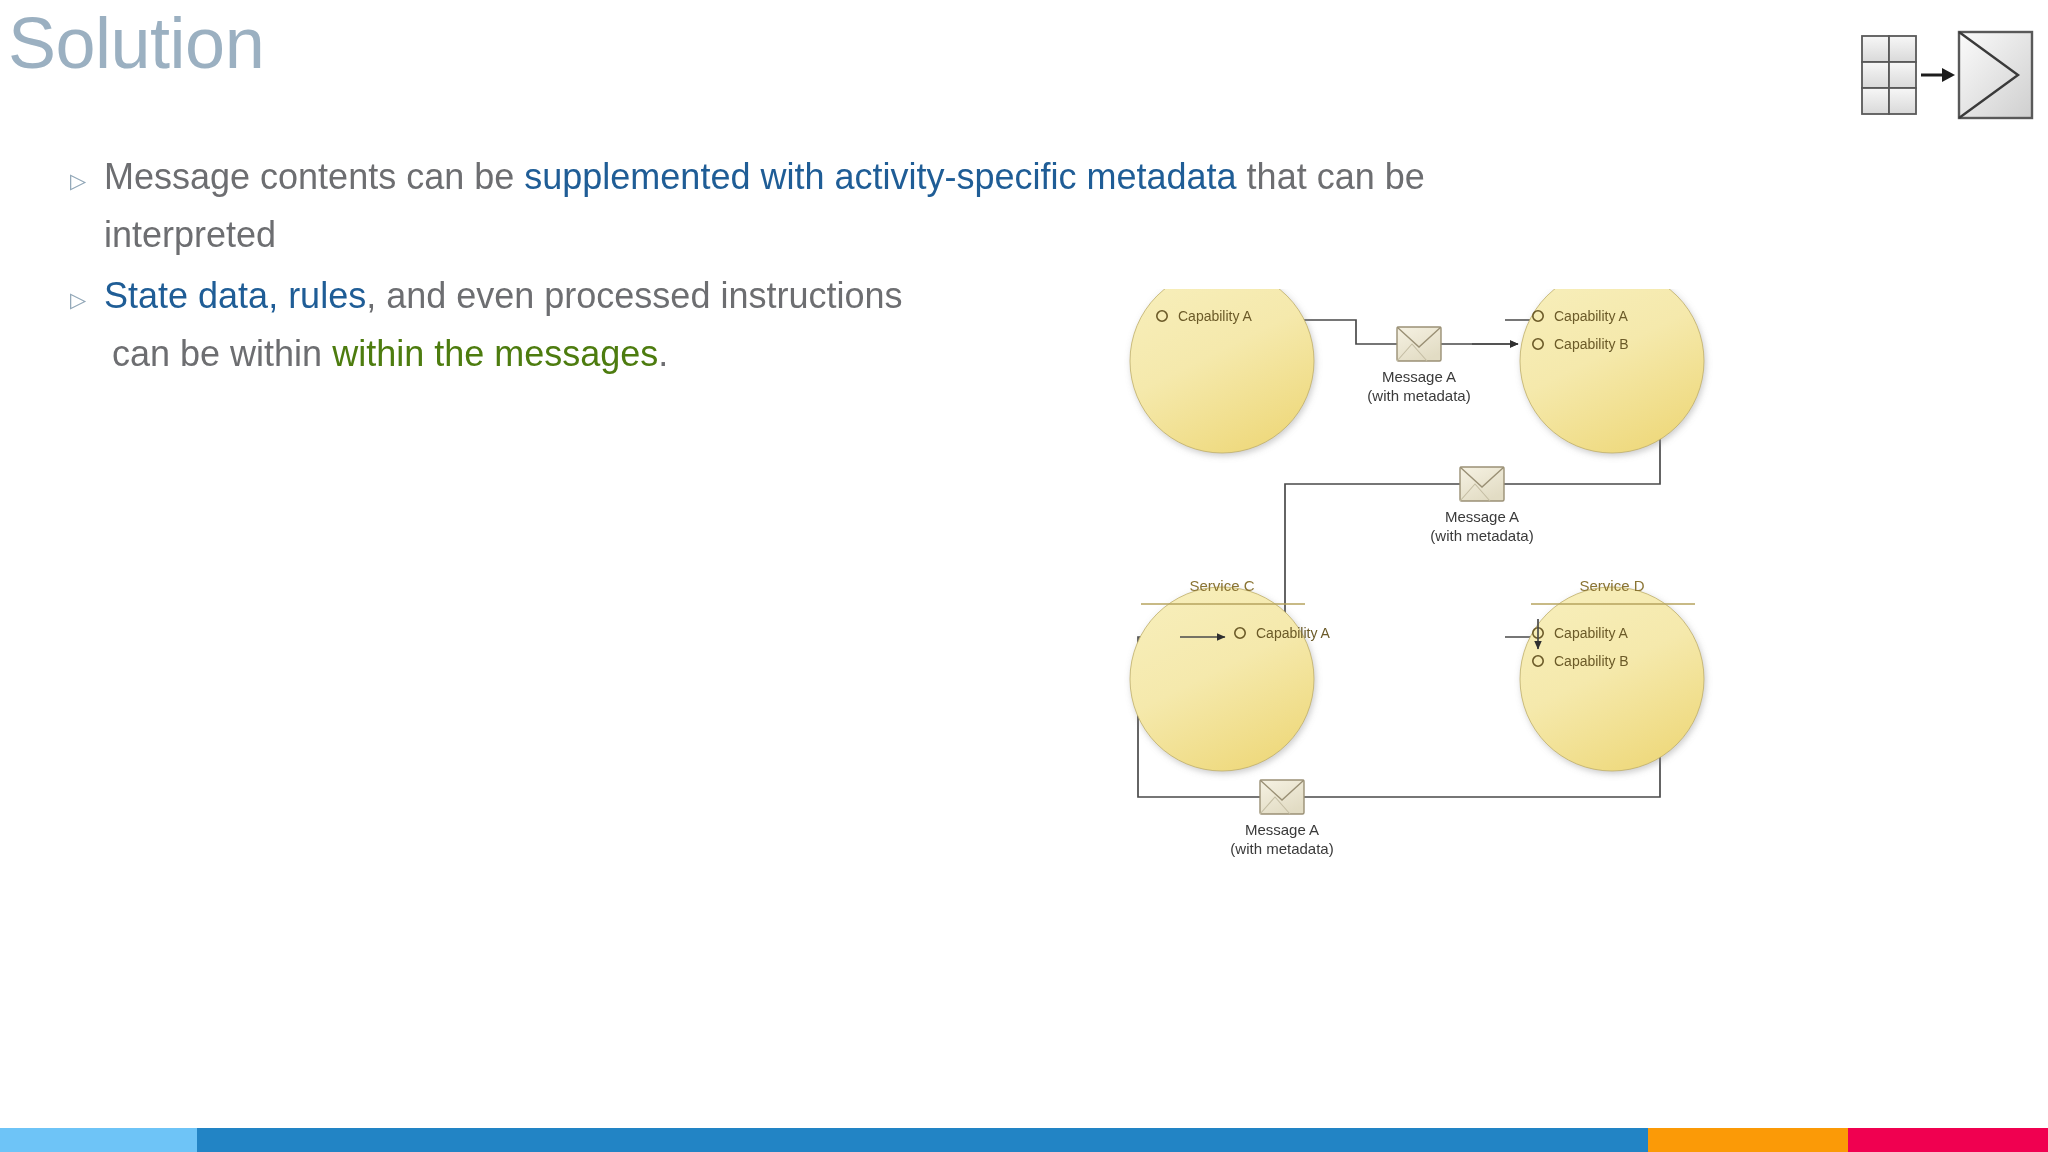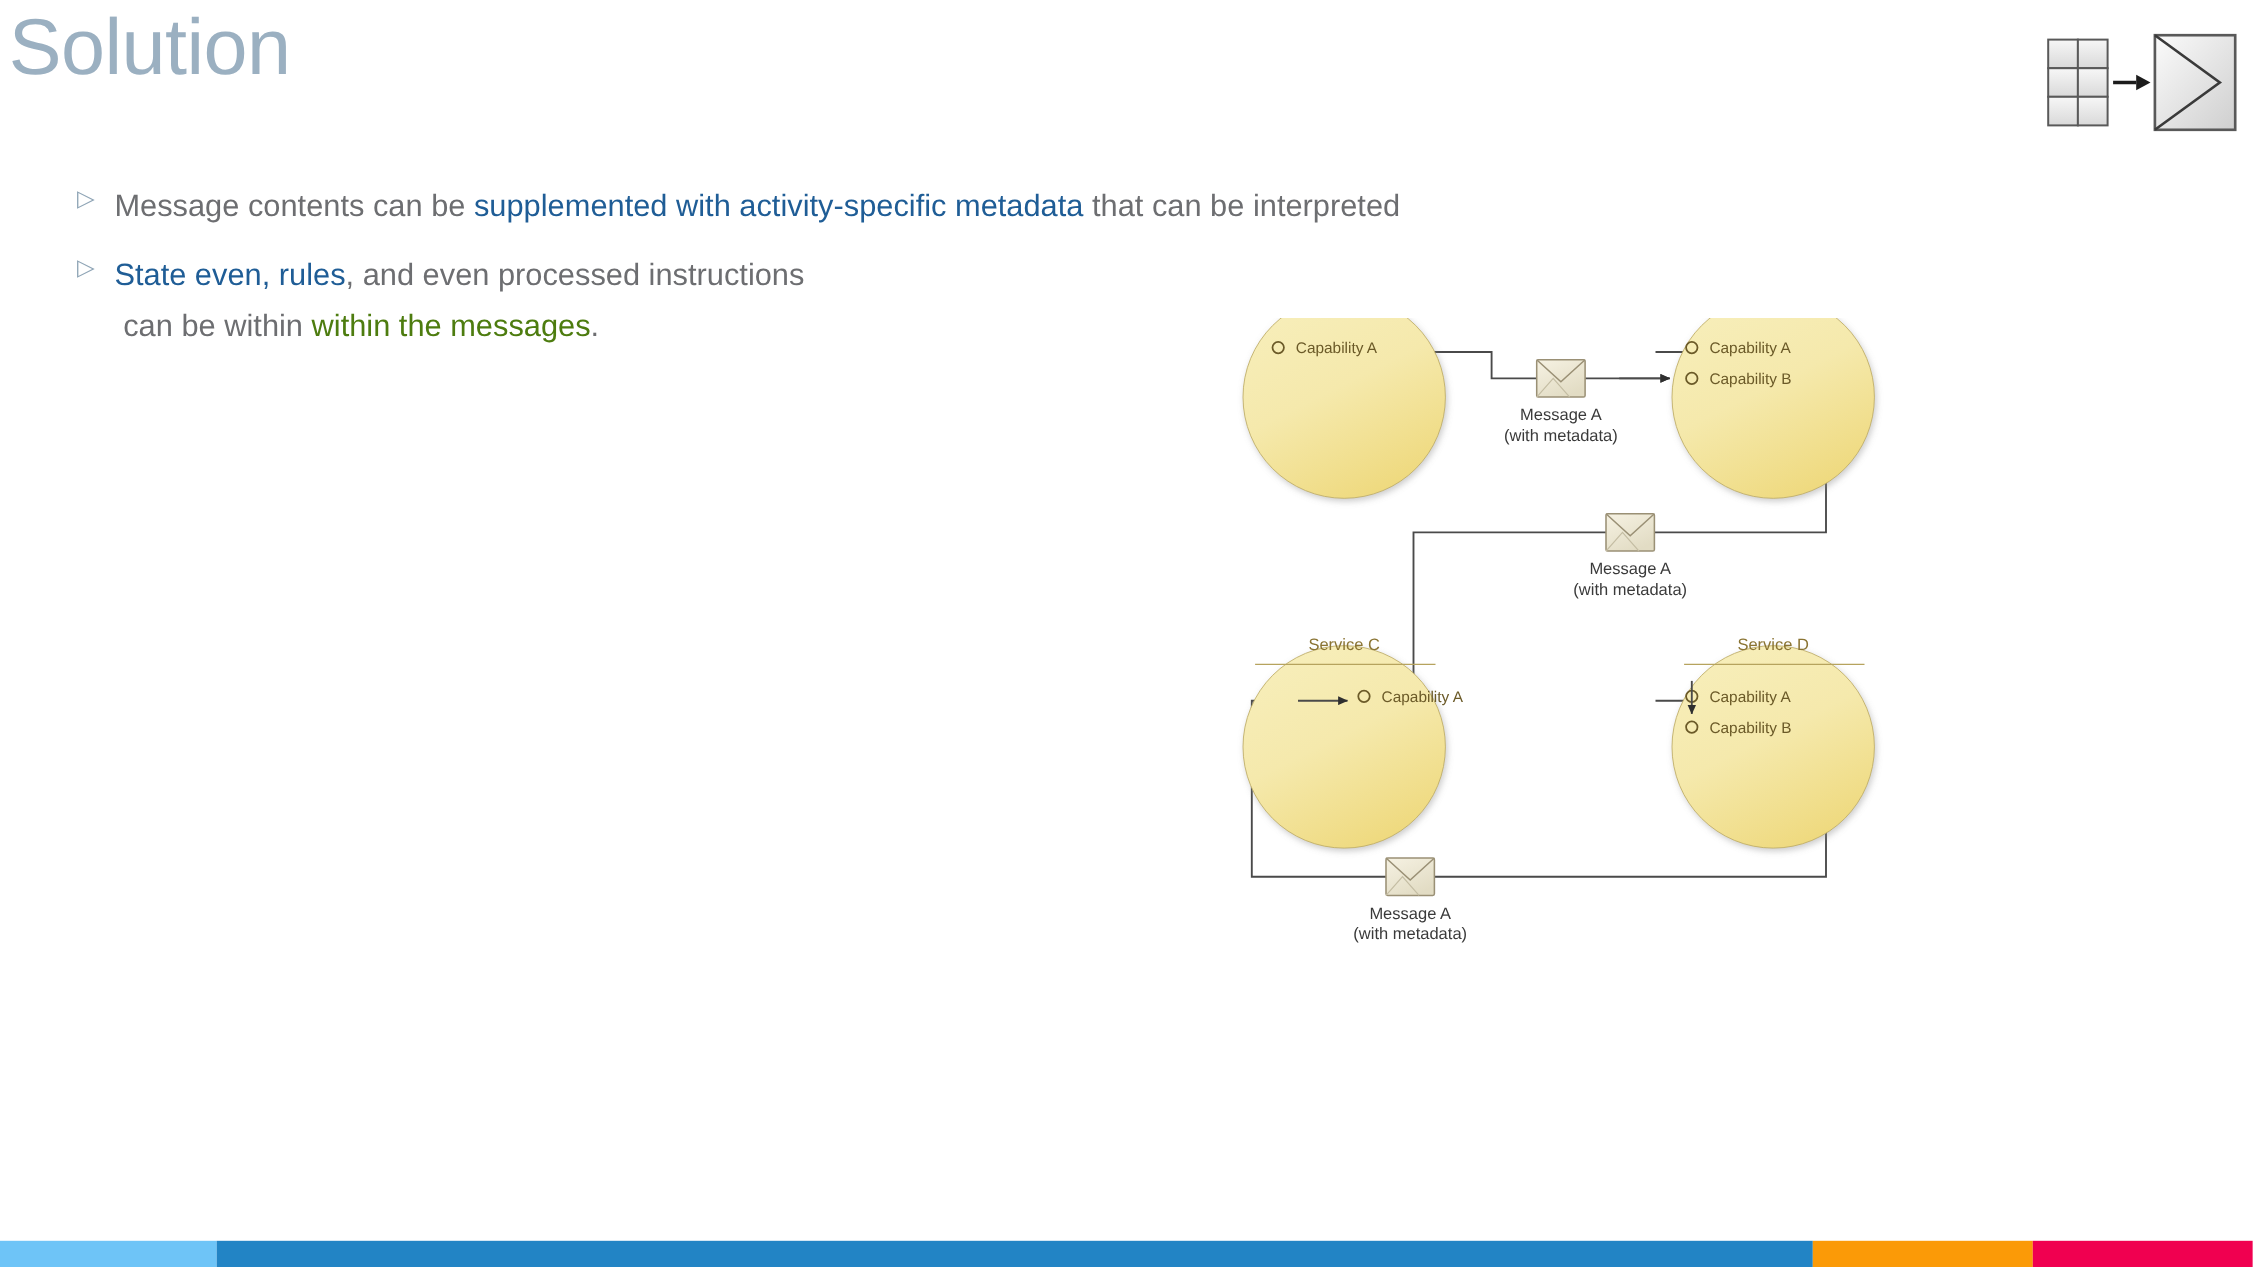--- a/index.html
+++ b/index.html
@@ -60,11 +60,10 @@
   }
   .bullet-text {
     flex: 1 1 auto;
-    font-size: 28px;
+    font-size: 36px;
     line-height: 1.62;
     color: #6d6e71;
     font-weight: 400;
-    margin-top: 16px;
   }
   .em {
     color: #1f5d96;

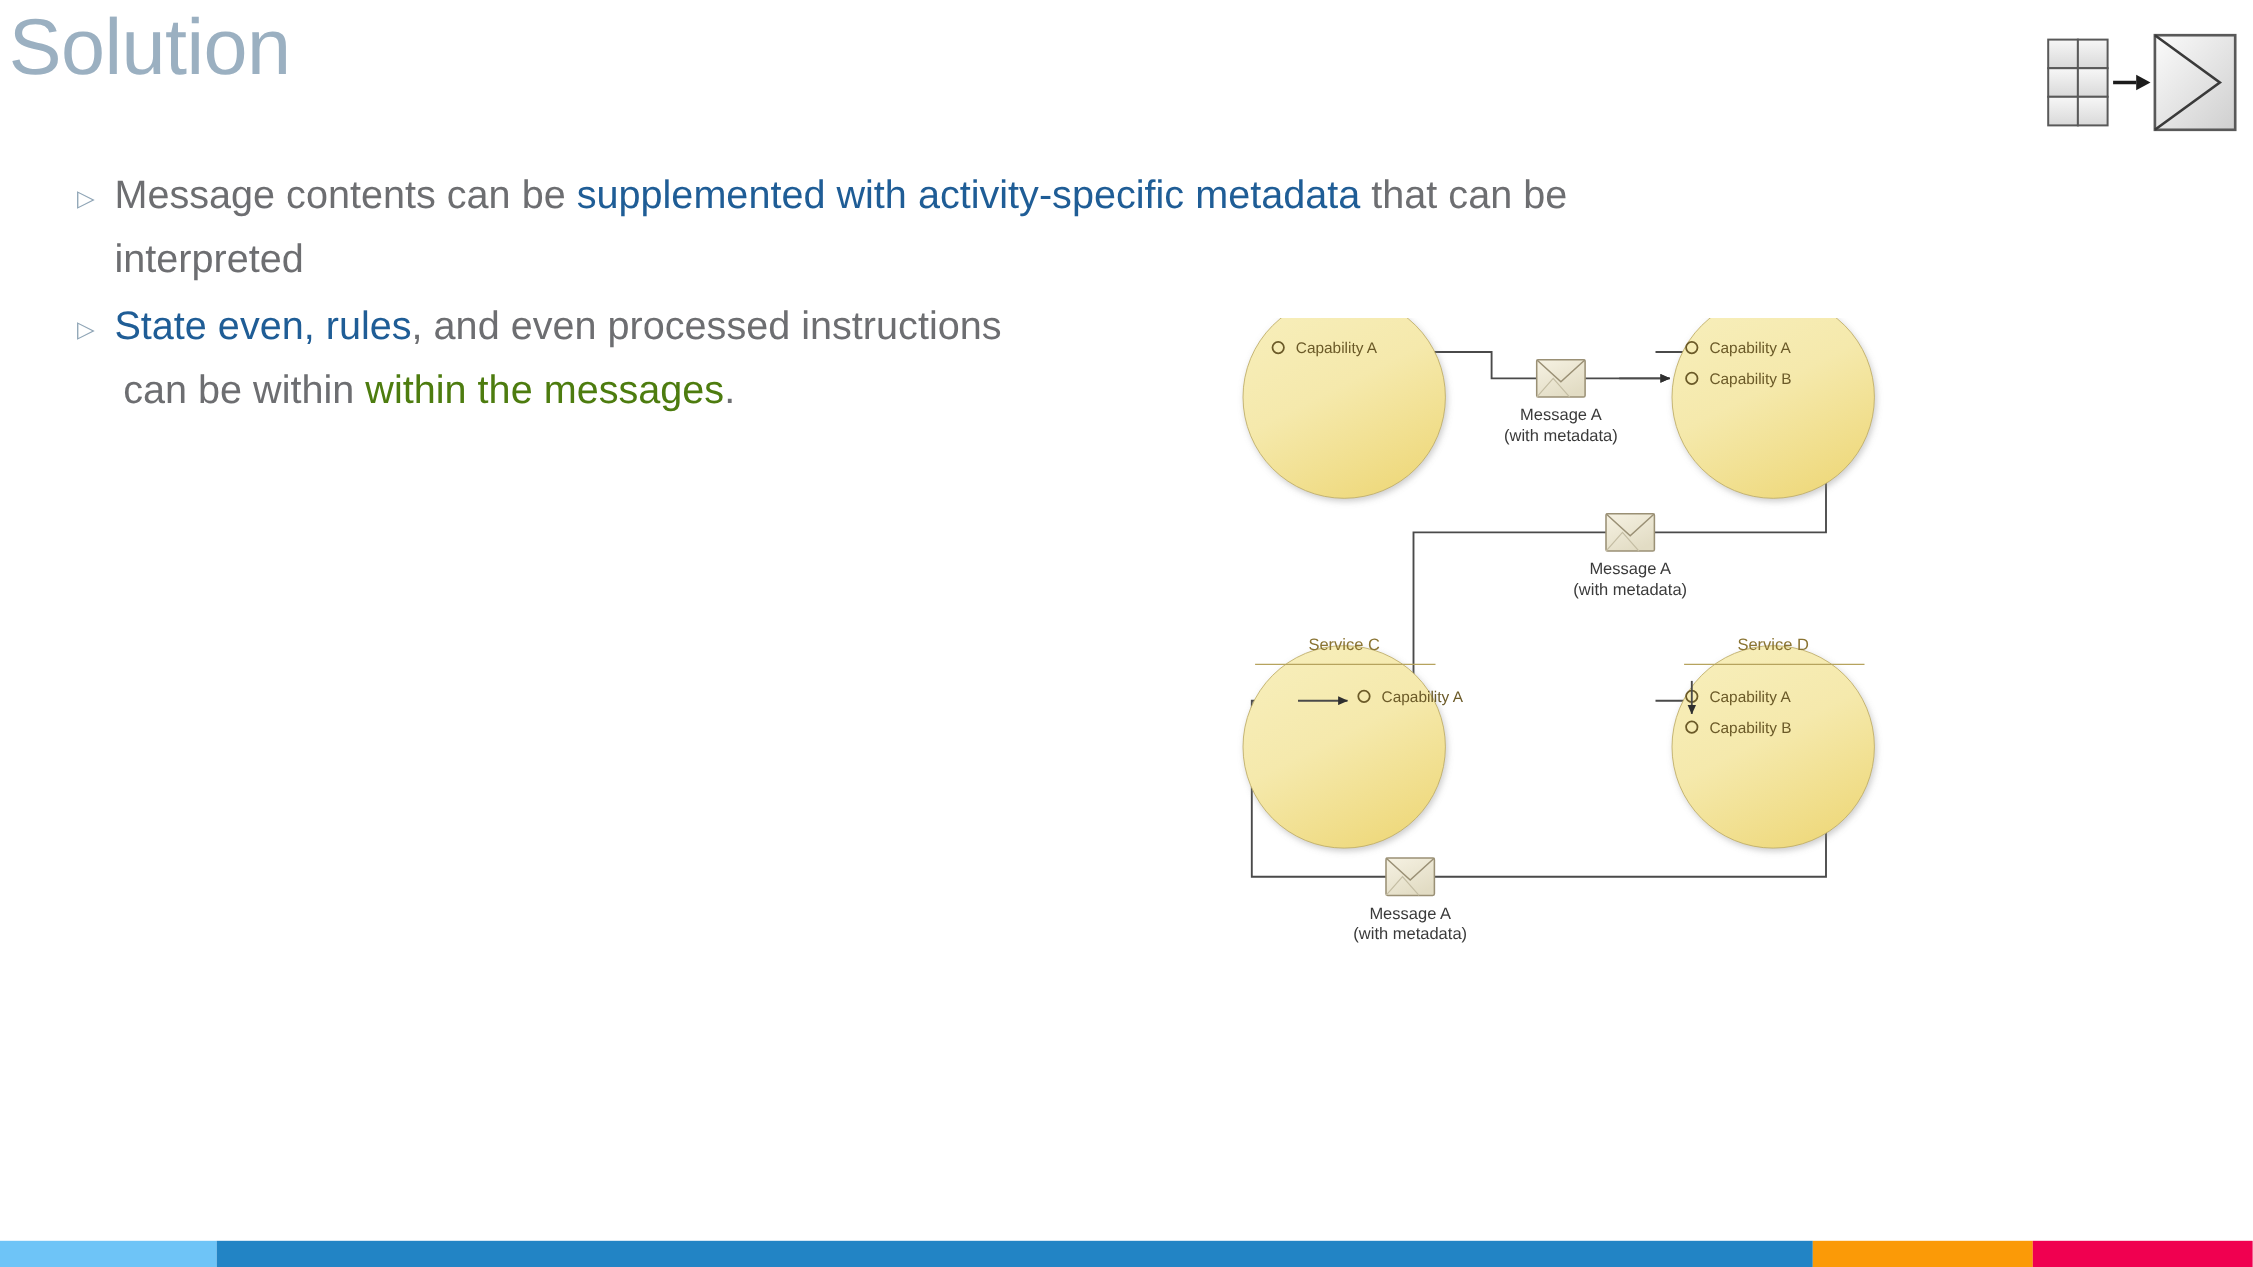--- a/index.html
+++ b/index.html
@@ -159,7 +159,7 @@
   <div class="bullet-row">
     <div class="bullet-marker">▷</div>
     <div class="bullet-text" style="color: rgb(109, 110, 113);">
-      <span class="ln2"><span class="em" style="color: rgb(31, 93, 150);">State even, rules</span><span>, and even processed instructions</span></span>
+      <span class="ln2"><span class="em" style="color: rgb(31, 93, 150);">State data, rules</span><span>, and even processed instructions</span></span>
       <span class="ln2 indent"><span>can be within </span><span class="em" style="color: #4d7c0f;">within the messages</span><span>.</span></span>
     </div>
   </div>

